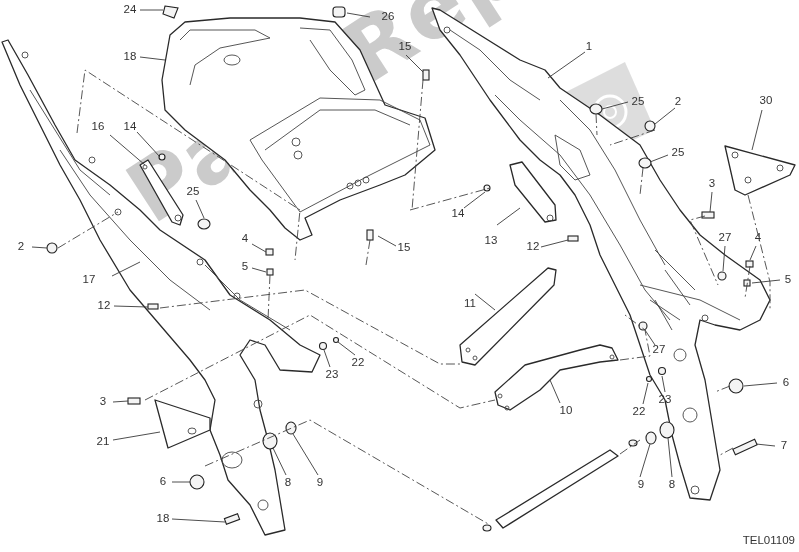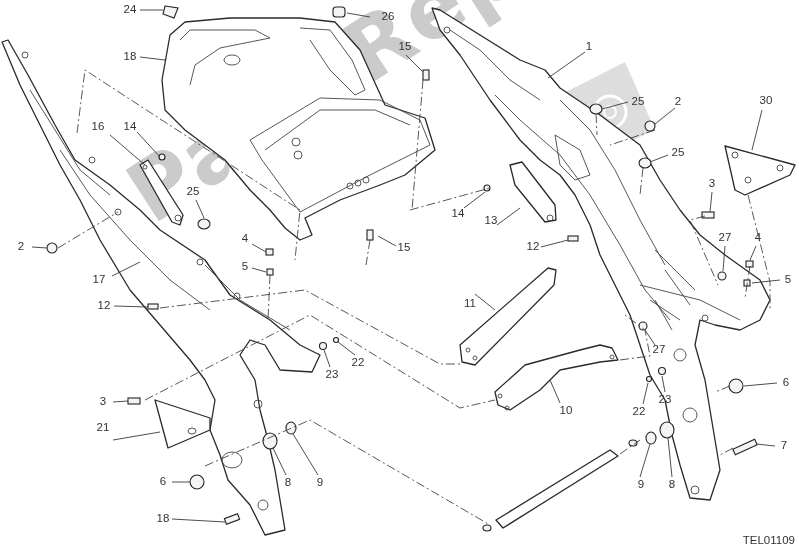--- a/index.html
+++ b/index.html
@@ -264,7 +264,7 @@
   <span class="label" style="left:470px;top:304px">11</span>
   <span class="label" style="left:533px;top:247px">12</span>
   <span class="label" style="left:104px;top:306px">12</span>
-  <span class="label" style="left:491px;top:221px">13</span>
+  <span class="label" style="left:491px;top:241px">13</span>
   <span class="label" style="left:458px;top:214px">14</span>
   <span class="label" style="left:130px;top:127px">14</span>
   <span class="label" style="left:405px;top:47px">15</span>

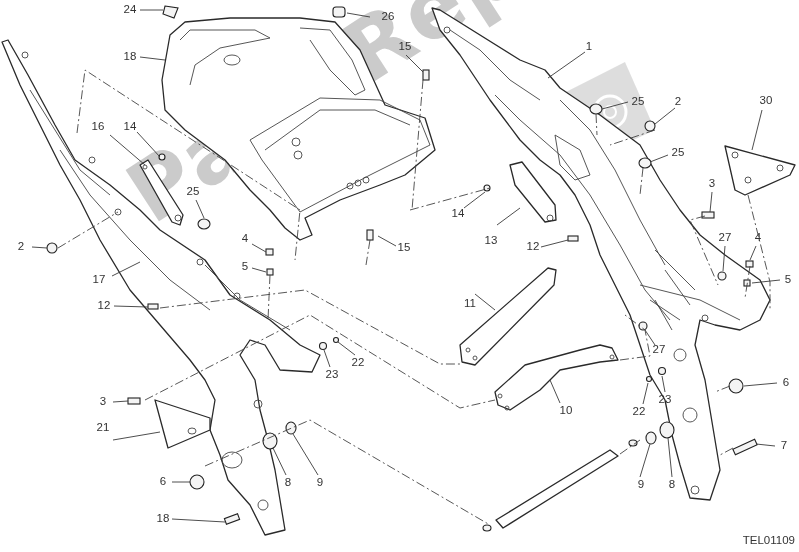--- a/index.html
+++ b/index.html
@@ -270,7 +270,7 @@
   <span class="label" style="left:405px;top:47px">15</span>
   <span class="label" style="left:404px;top:248px">15</span>
   <span class="label" style="left:98px;top:127px">16</span>
-  <span class="label" style="left:99px;top:280px">17</span>
+  <span class="label" style="left:89px;top:280px">17</span>
   <span class="label" style="left:163px;top:519px">18</span>
   <span class="label" style="left:130px;top:57px">18</span>
   <span class="label" style="left:766px;top:101px">30</span>

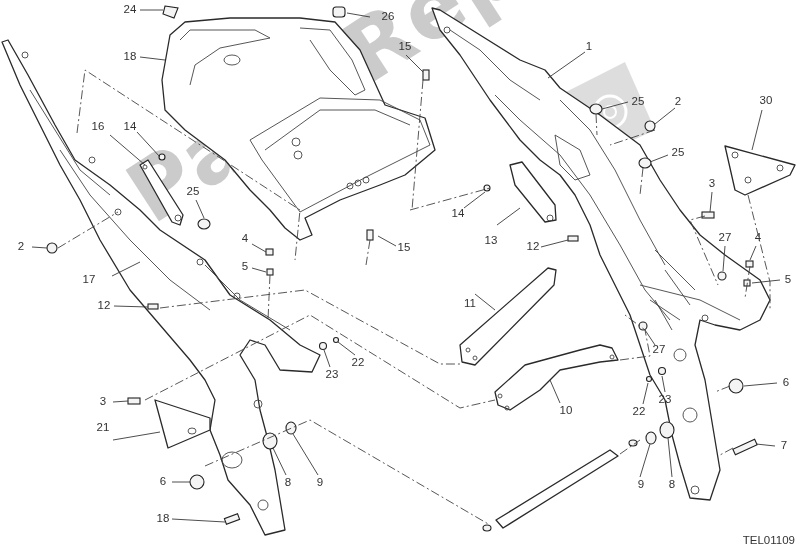--- a/index.html
+++ b/index.html
@@ -274,7 +274,7 @@
   <span class="label" style="left:163px;top:519px">18</span>
   <span class="label" style="left:130px;top:57px">18</span>
   <span class="label" style="left:766px;top:101px">30</span>
-  <span class="label" style="left:103px;top:428px">21</span>
+  <span class="label" style="left:103px;top:442px">21</span>
   <span class="label" style="left:358px;top:363px">22</span>
   <span class="label" style="left:639px;top:412px">22</span>
   <span class="label" style="left:332px;top:375px">23</span>

